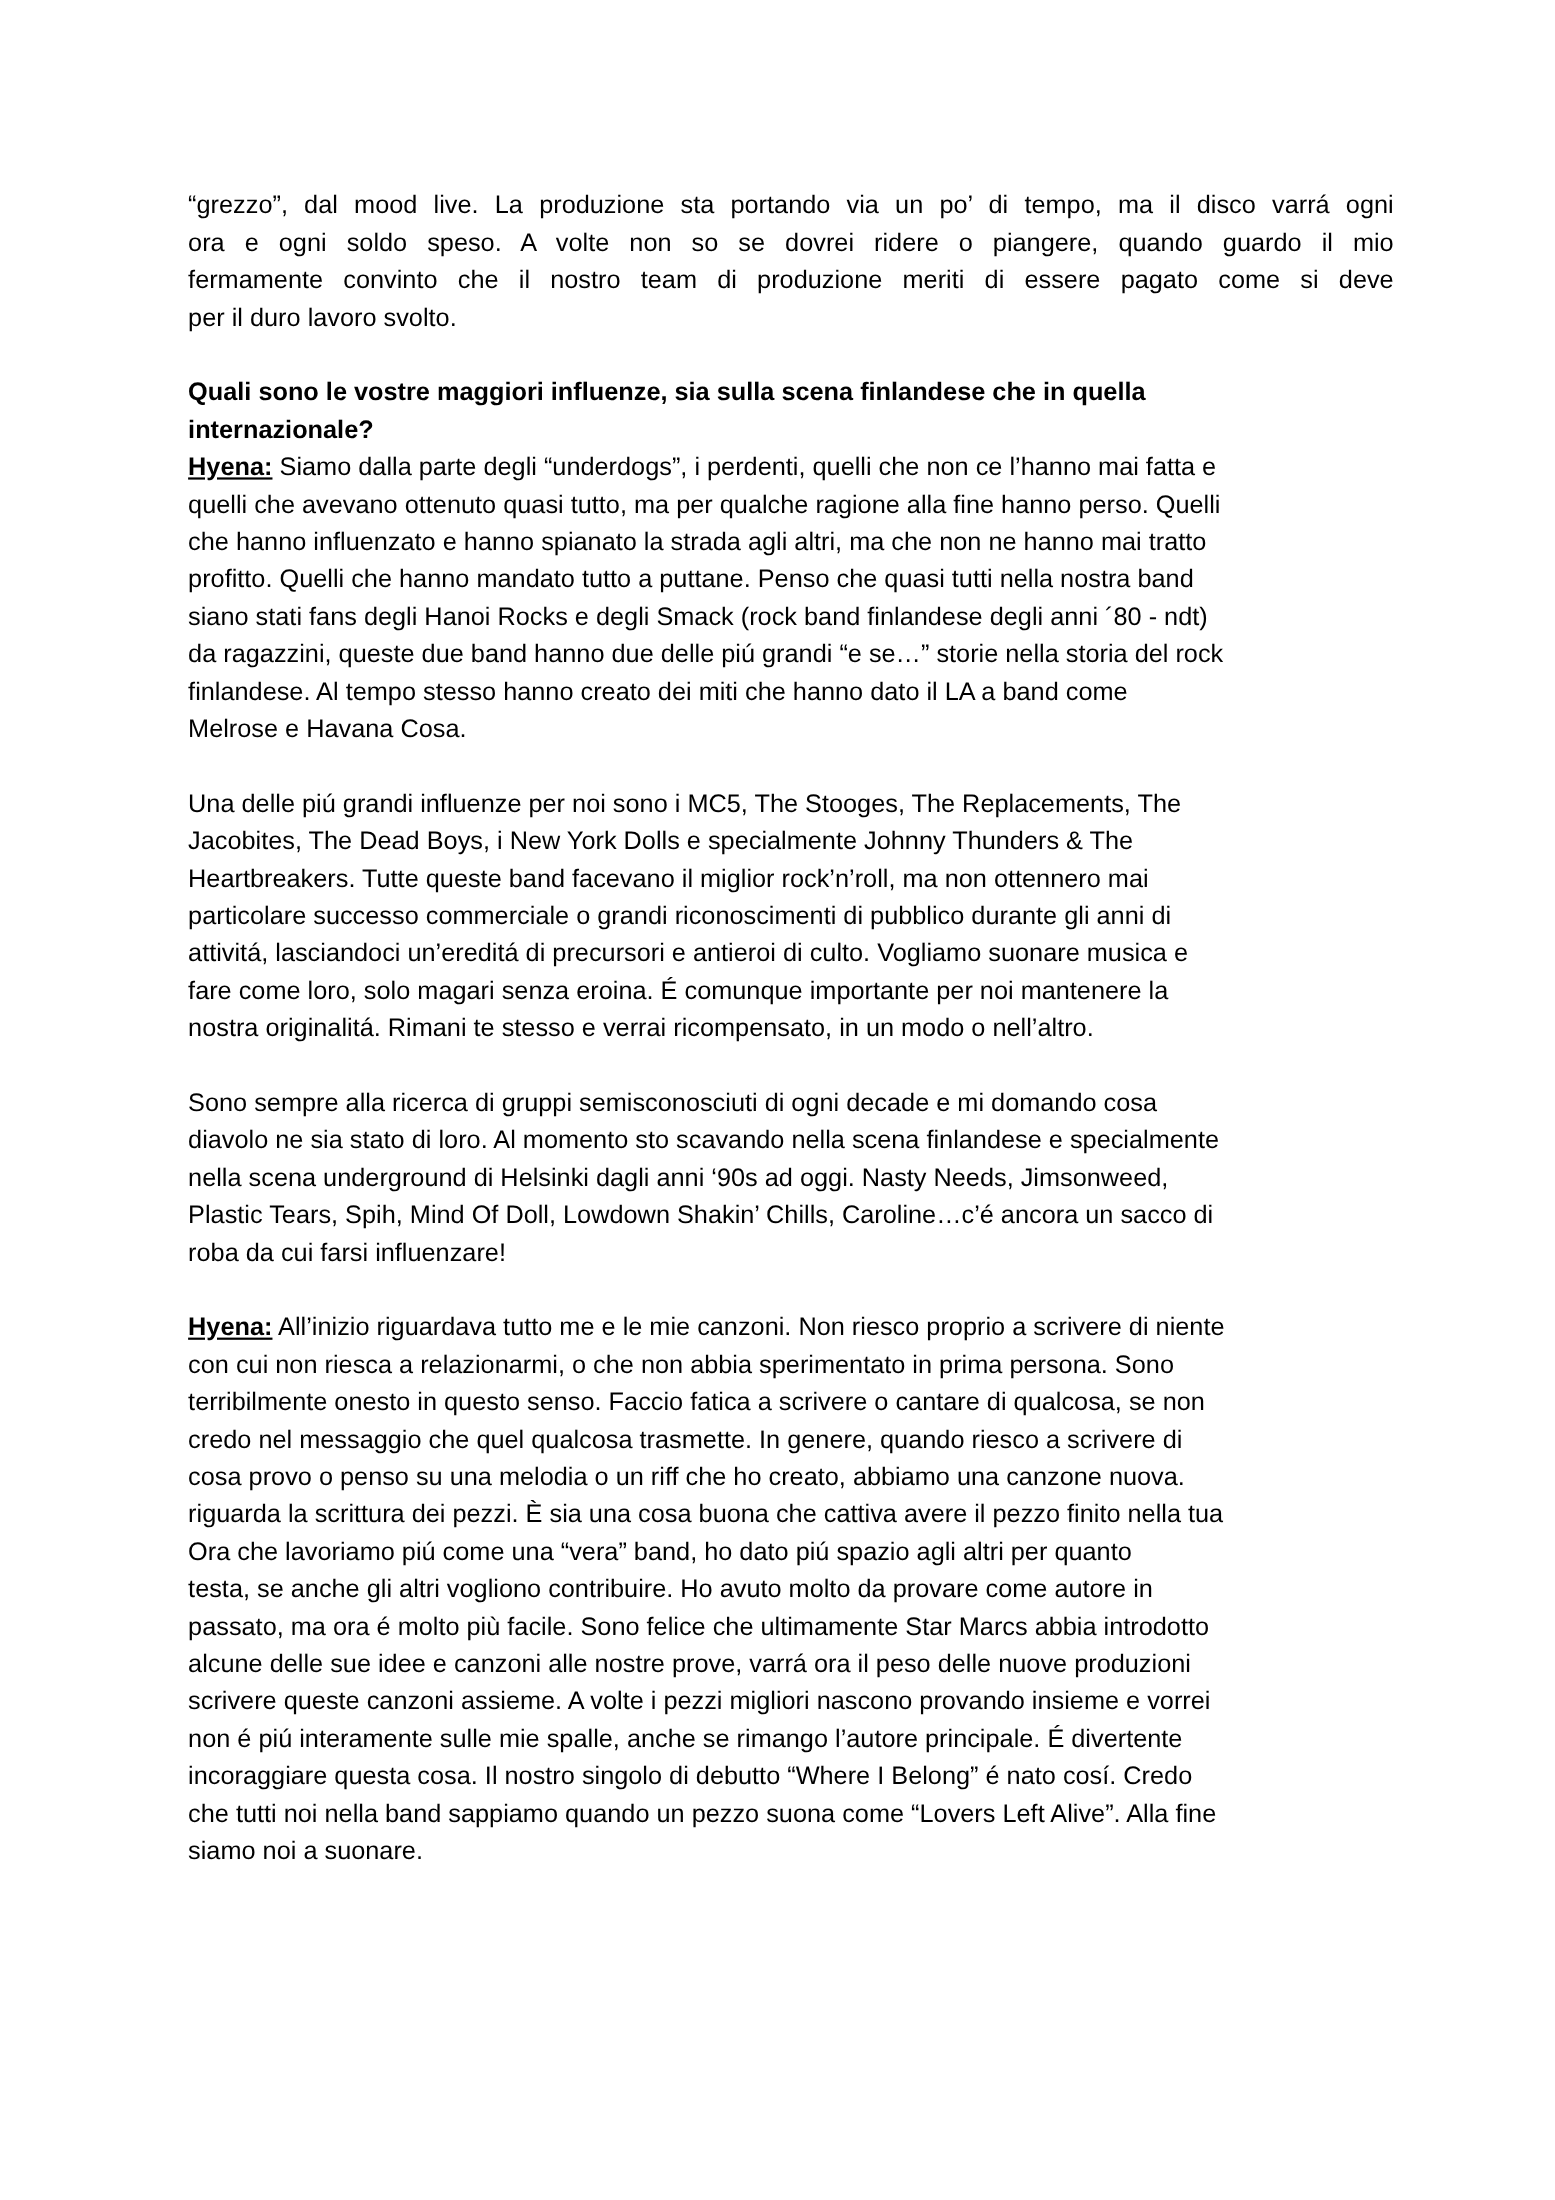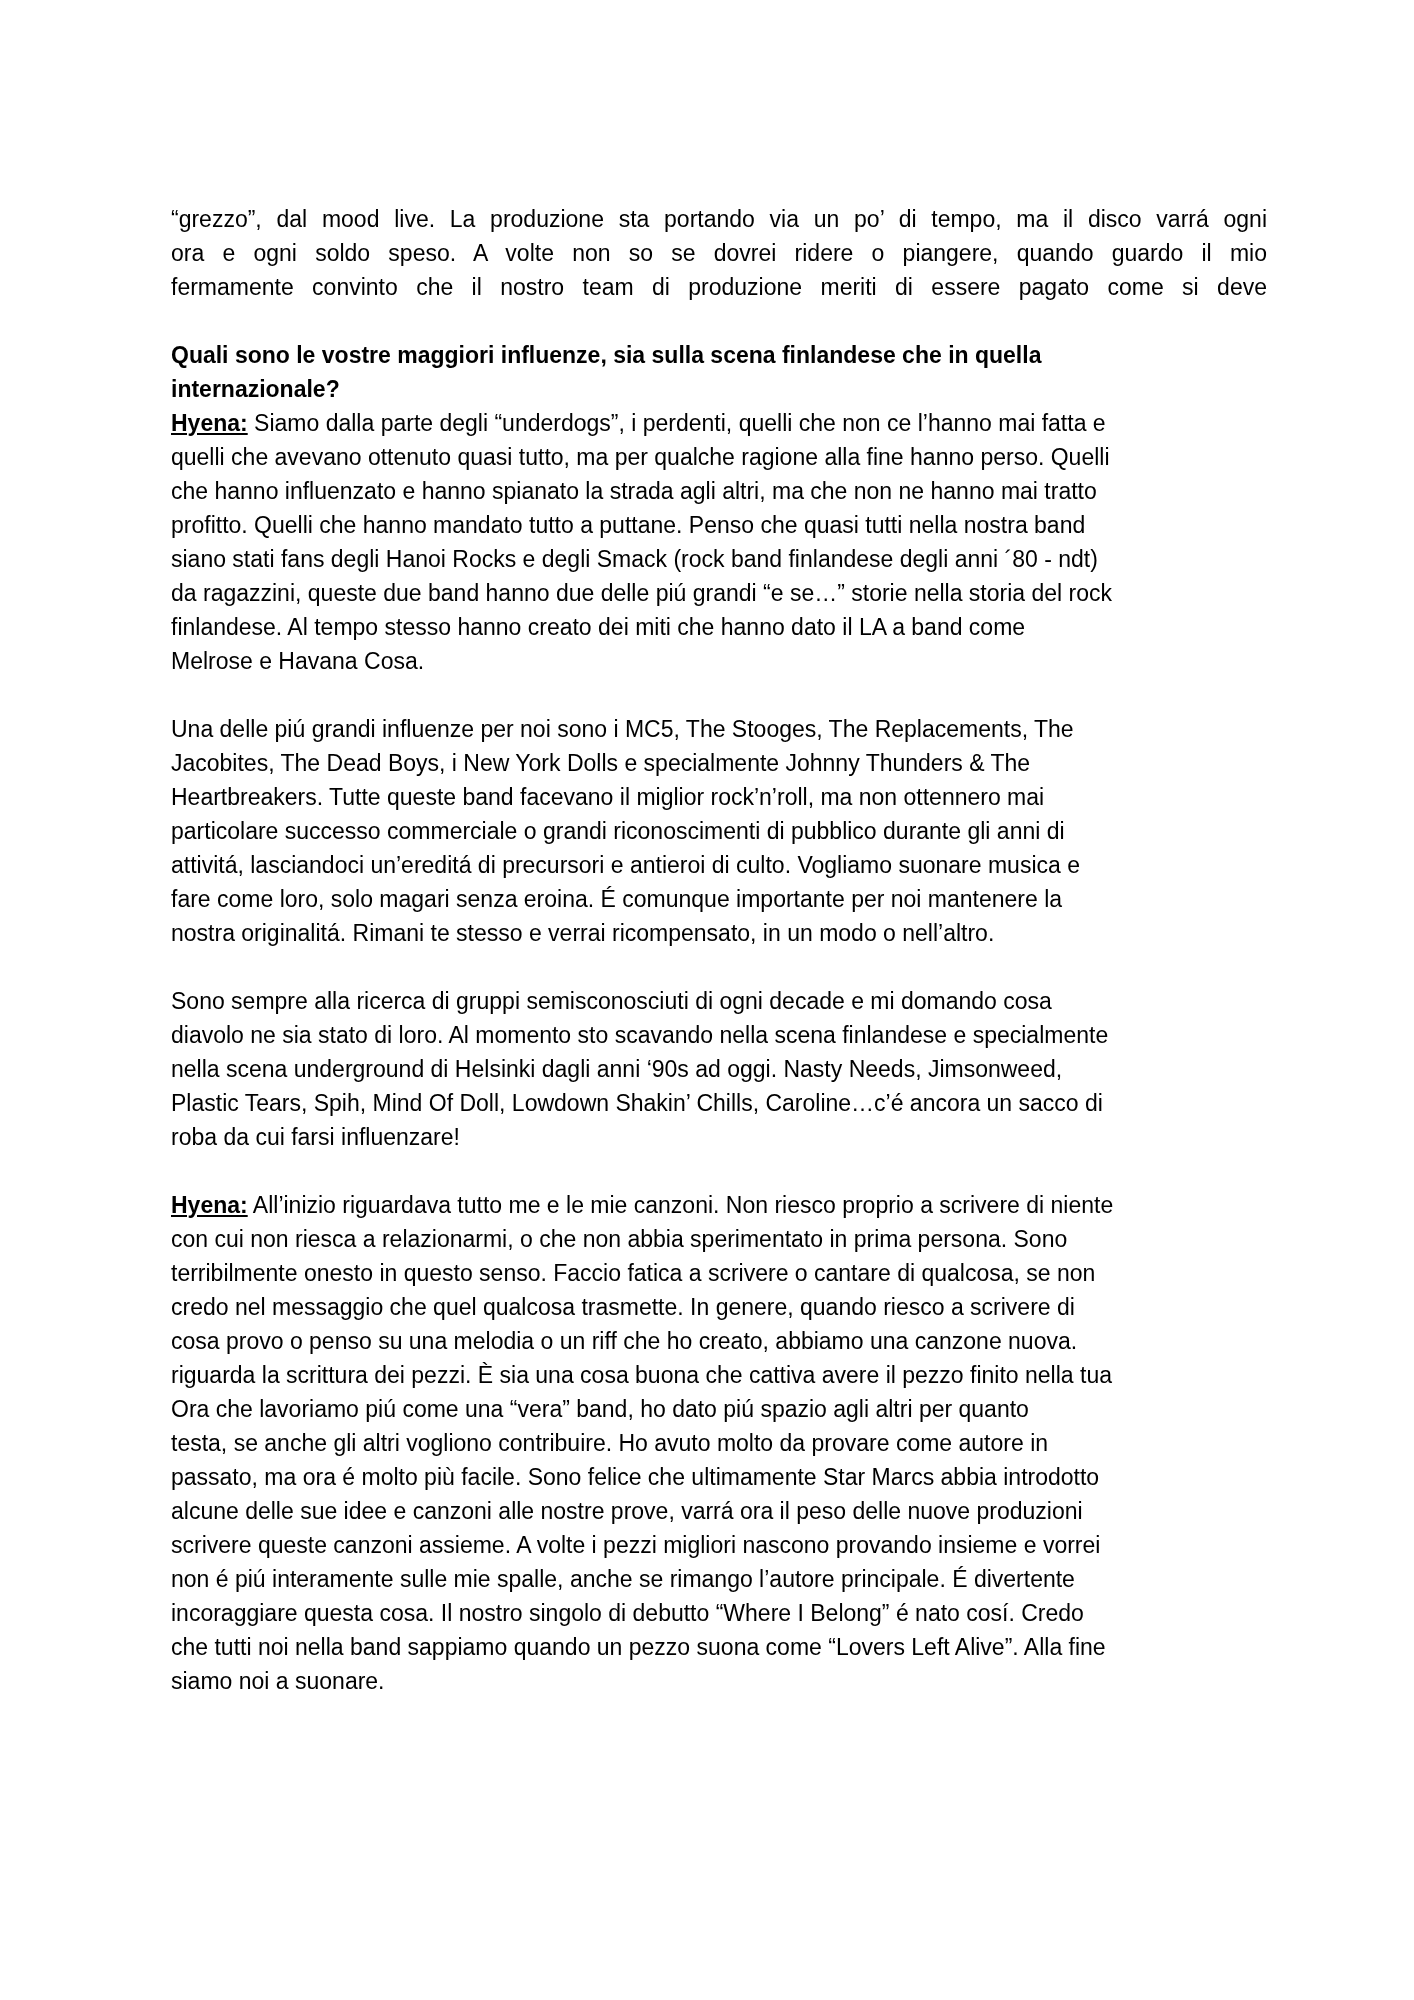--- a/index.html
+++ b/index.html
@@ -22,7 +22,6 @@
       width: 1100px;
       font-size: 23px;
       line-height: 34px;
-      margin-top: 33px;
     }
     .para {
       margin: 0 0 34px 0;

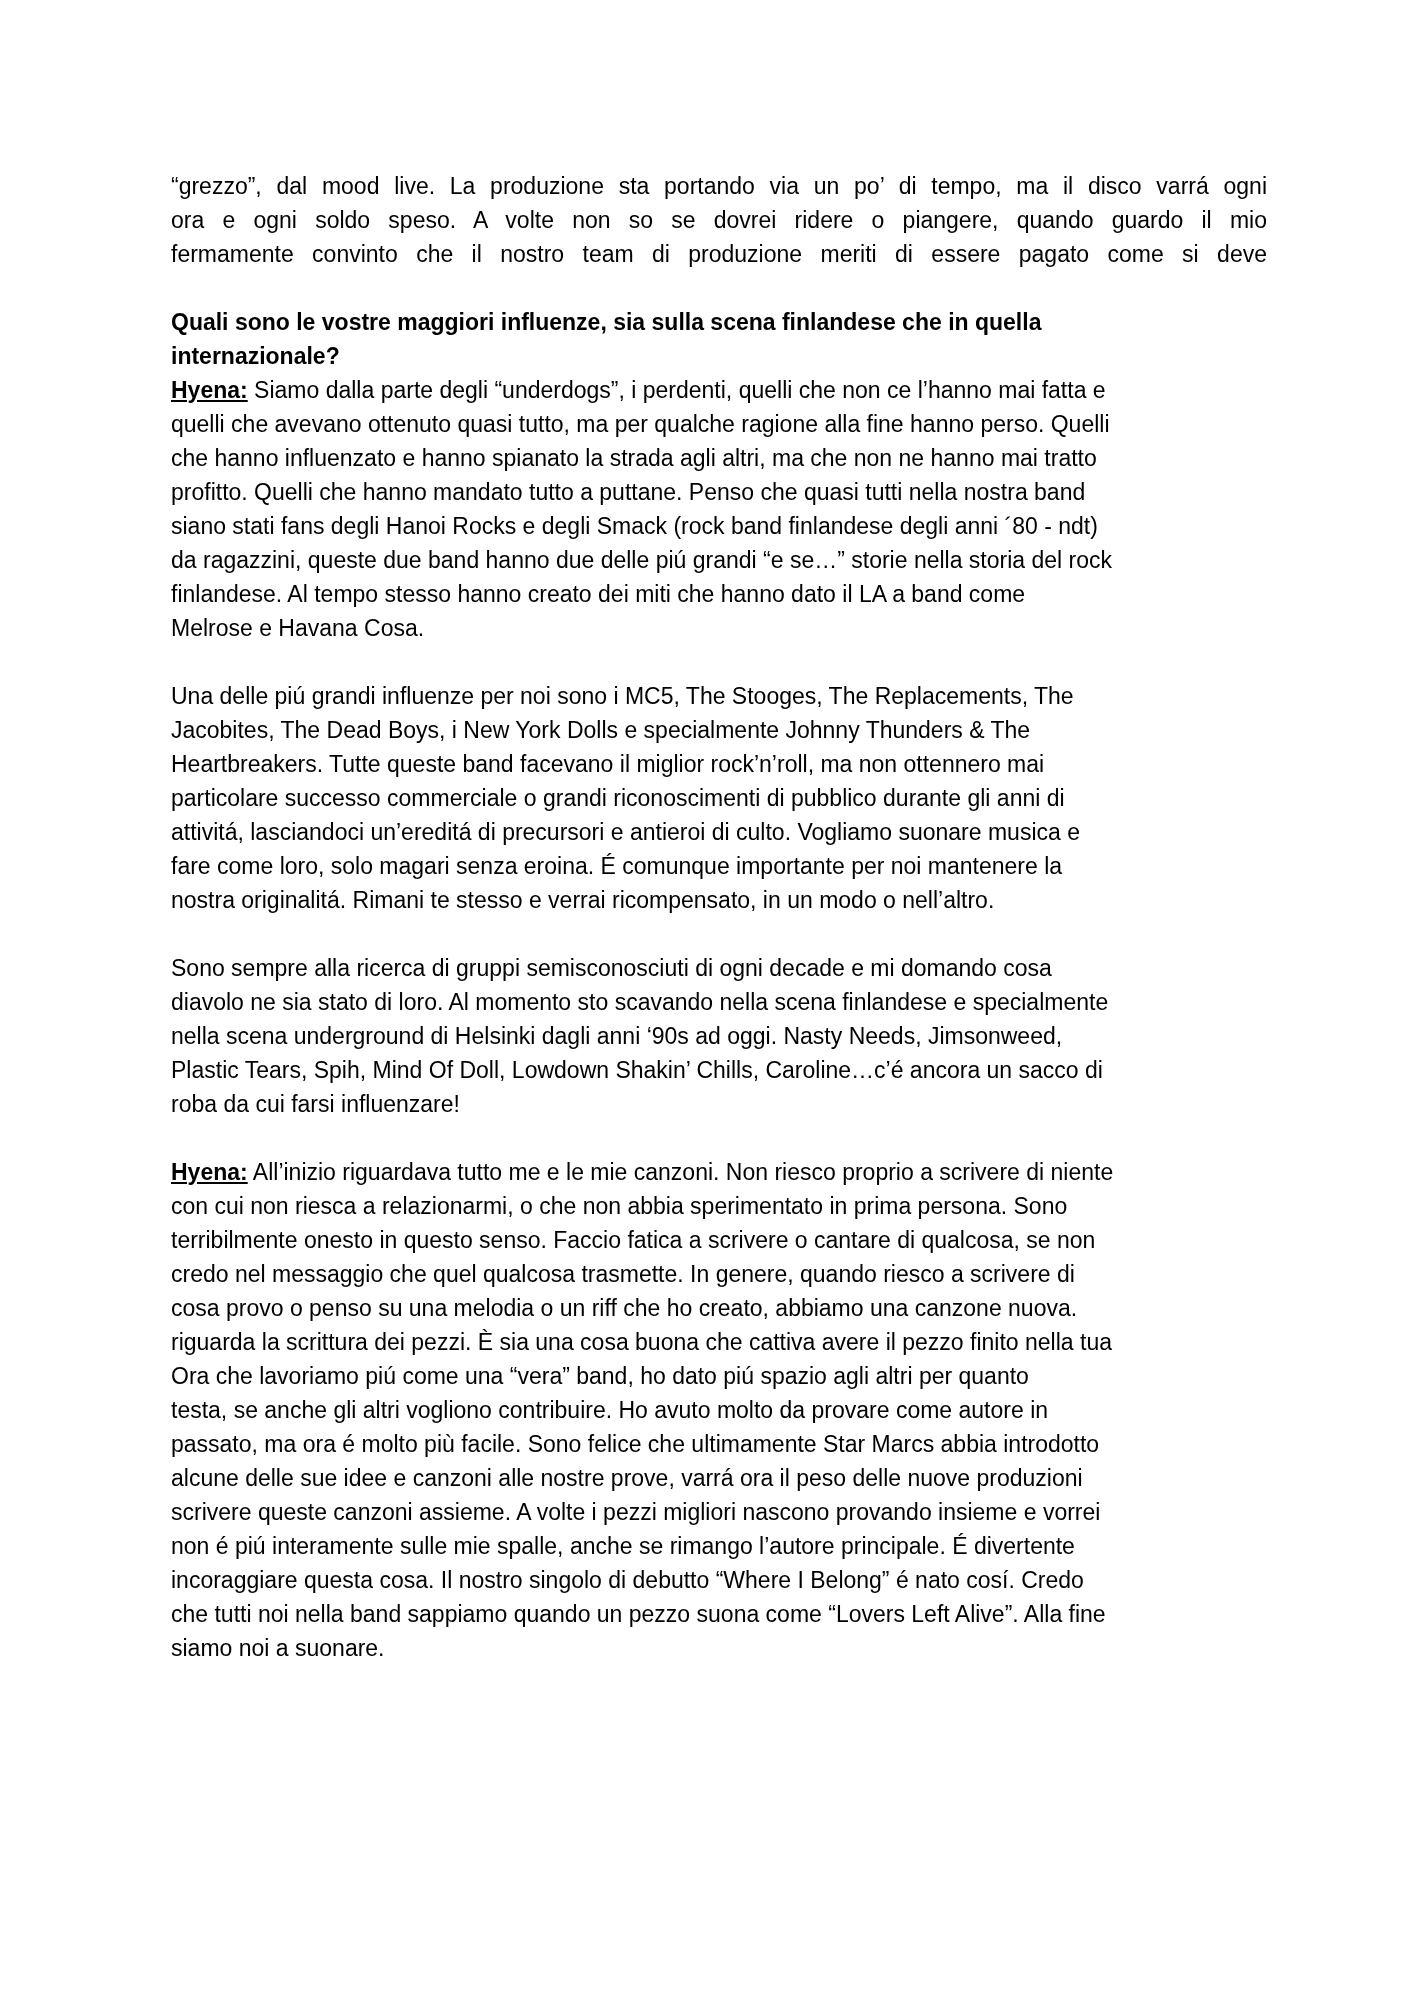--- a/index.html
+++ b/index.html
@@ -63,6 +63,7 @@
     <span class="line">“grezzo”, dal mood live. La produzione sta portando via un po’ di tempo, ma il disco varrá ogni</span>
     <span class="line">ora e ogni soldo speso. A volte non so se dovrei ridere o piangere, quando guardo il mio</span>
     <span class="line">fermamente convinto che il nostro team di produzione meriti di essere pagato come si deve</span>
+    <span class="line last">per il duro lavoro svolto.</span>
   </p>
 
   <div class="qa">

